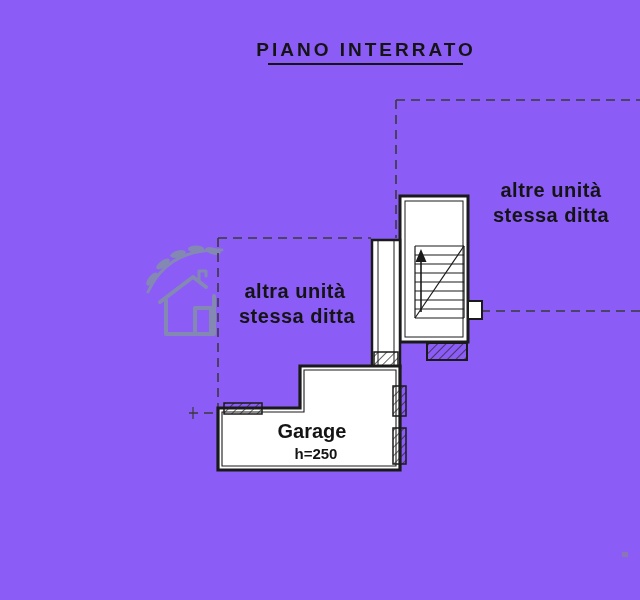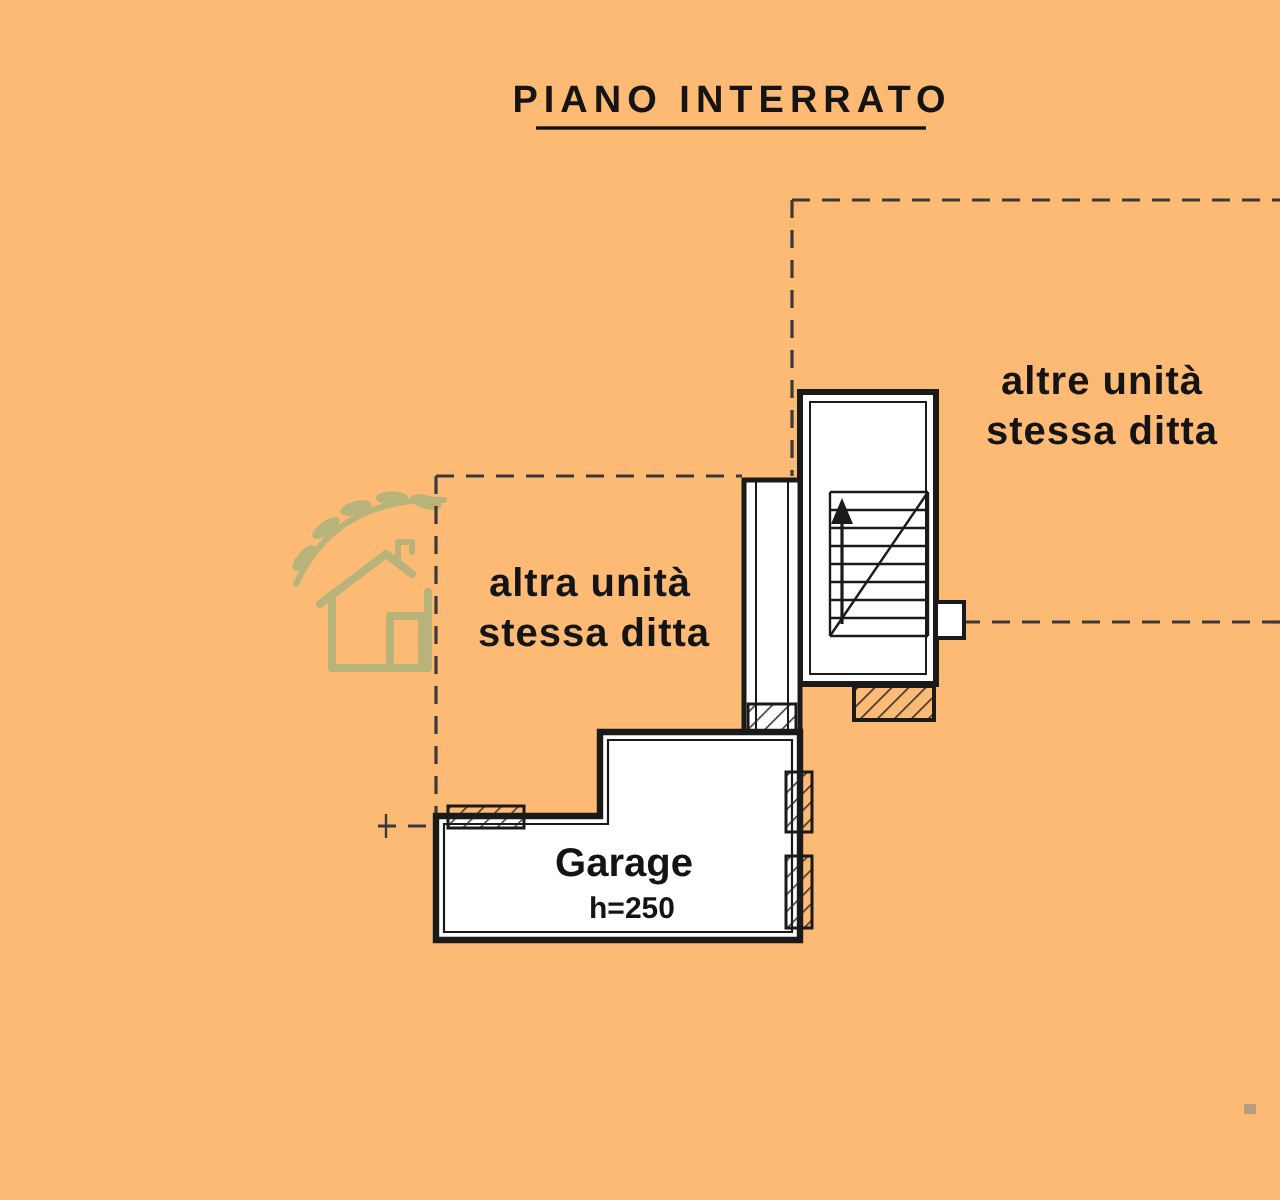--- a/index.html
+++ b/index.html
@@ -7,7 +7,7 @@
     width:640px;height:600px;background:#ffffff;overflow:hidden;
     font-family:"Liberation Sans", sans-serif;
   }
-  .page{position:relative;width:640px;height:600px;background:#fdba74;}
+  .page{position:relative;width:640px;height:600px;background:#8b5cf6;}
   svg{display:block;}
   svg text{
     font-family:"Liberation Sans", sans-serif;

